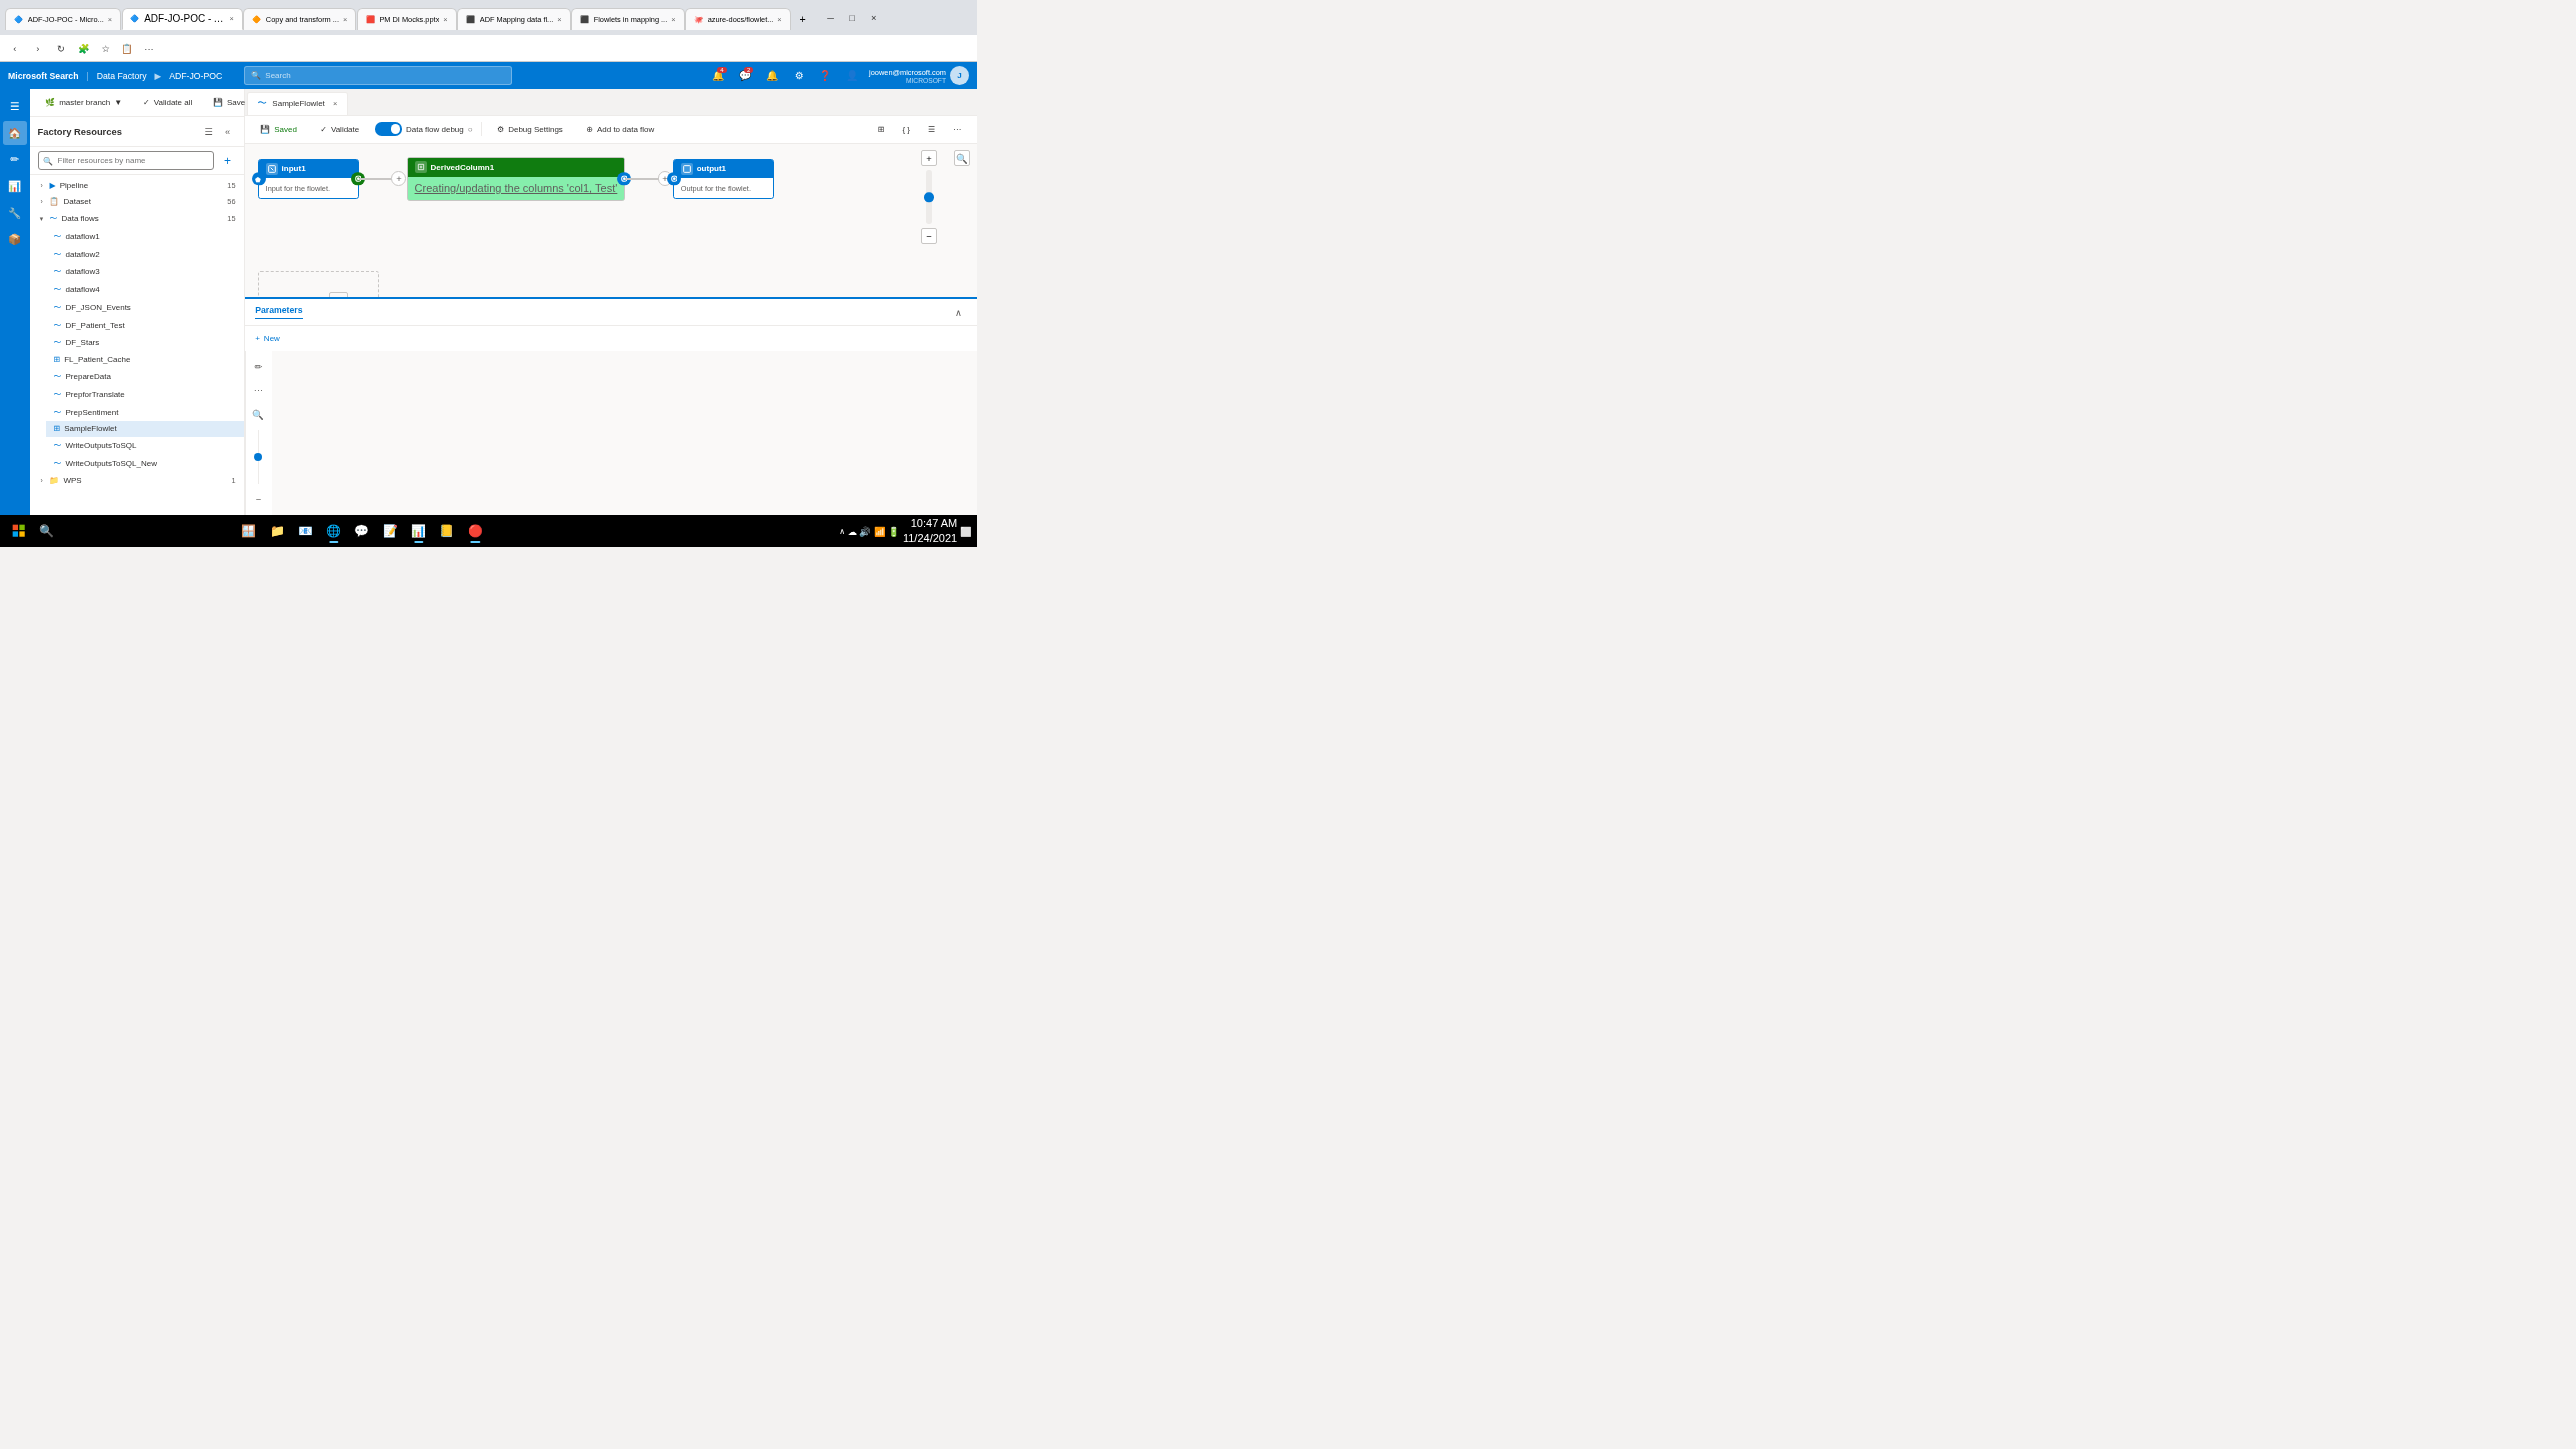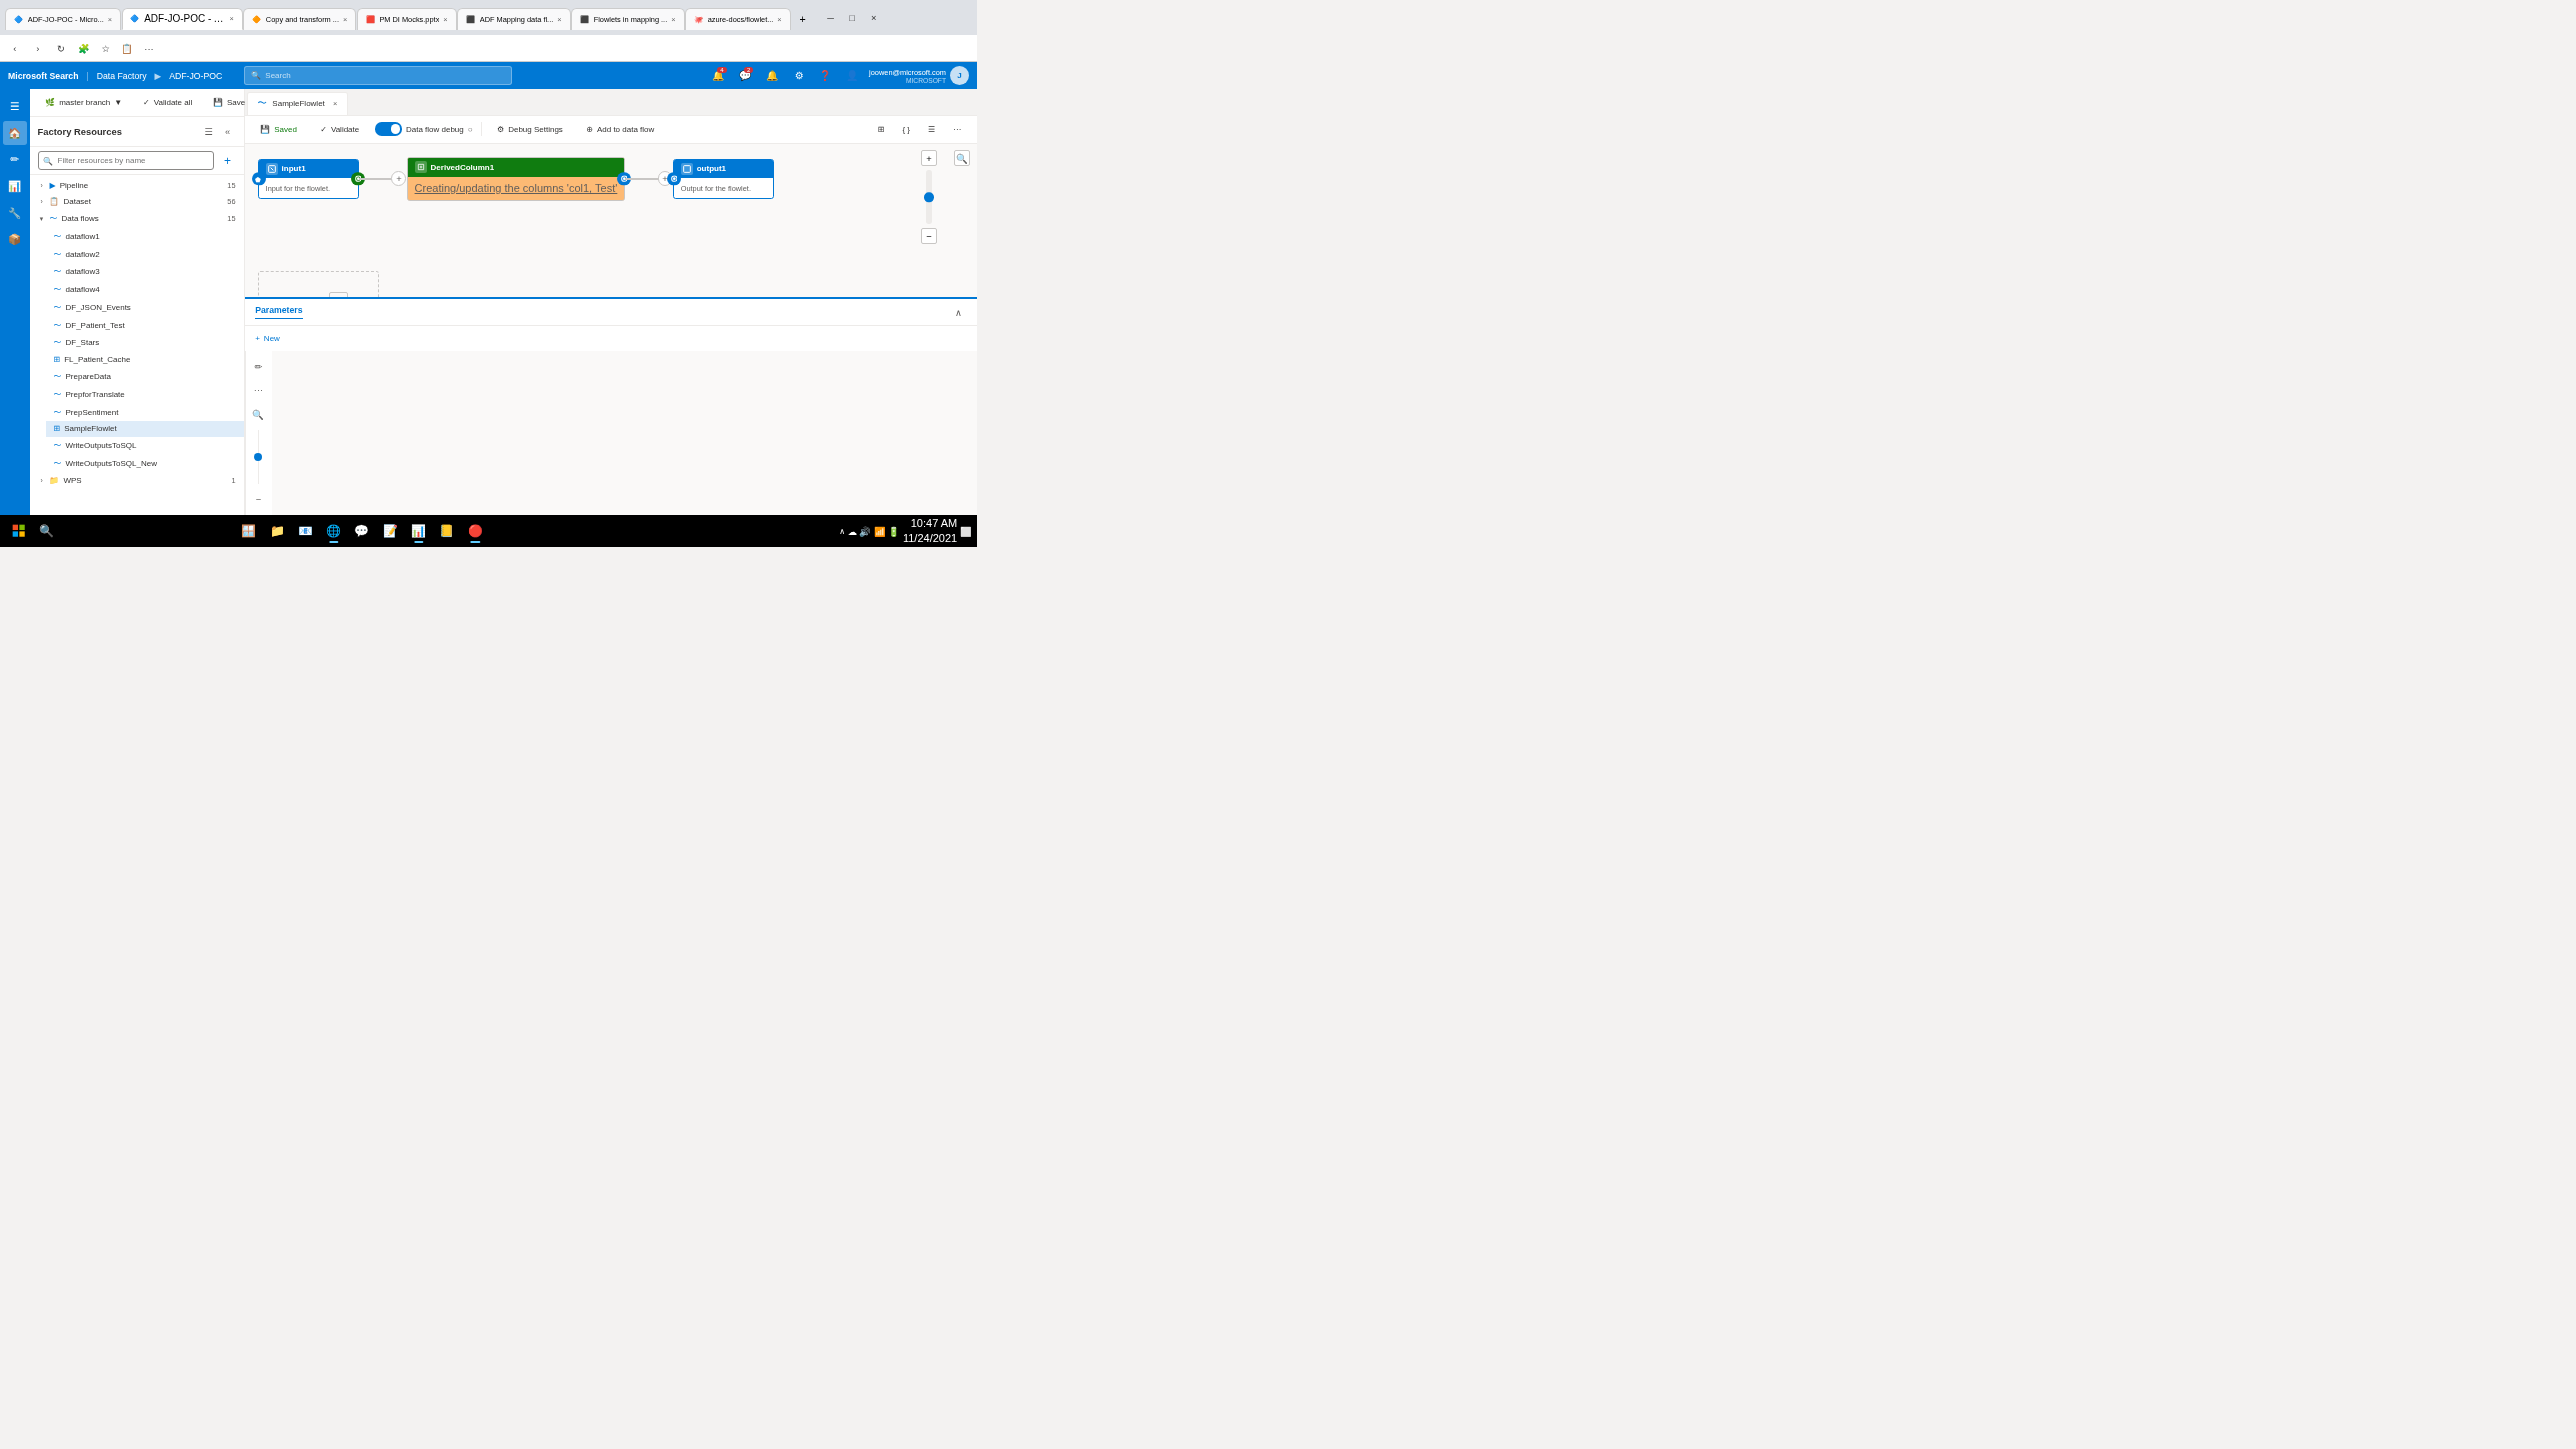--- a/index.html
+++ b/index.html
@@ -434,7 +434,7 @@
             <button style="position:absolute;right:-7.4px;top:-7.4px;width:14.8px;height:14.8px;background:white;border:0.7px solid #c8c6c4;border-radius:50%;cursor:pointer;display:flex;align-items:center;justify-content:center;font-size:9.4px;color:#605e5c;">+</button>
           </div>
 
-          <div class="flow-node" style="min-width:107px;background:#fdba74;border:1.3px solid #c8c6c4;border-radius:2.7px;margin-left:8px;position:relative;">
+          <div class="flow-node" style="min-width:107px;background:#86efac;border:1.3px solid #c8c6c4;border-radius:2.7px;margin-left:8px;position:relative;">
             <div style="background:#107c10;padding:3.4px 6.7px;border-radius:1.3px 1.3px 0 0;display:flex;align-items:center;gap:4px;">
               <div style="width:12px;height:12px;background:rgba(255,255,255,0.25);border-radius:2px;display:flex;align-items:center;justify-content:center;">
                 <svg width="8" height="8" viewBox="0 0 12 12">

